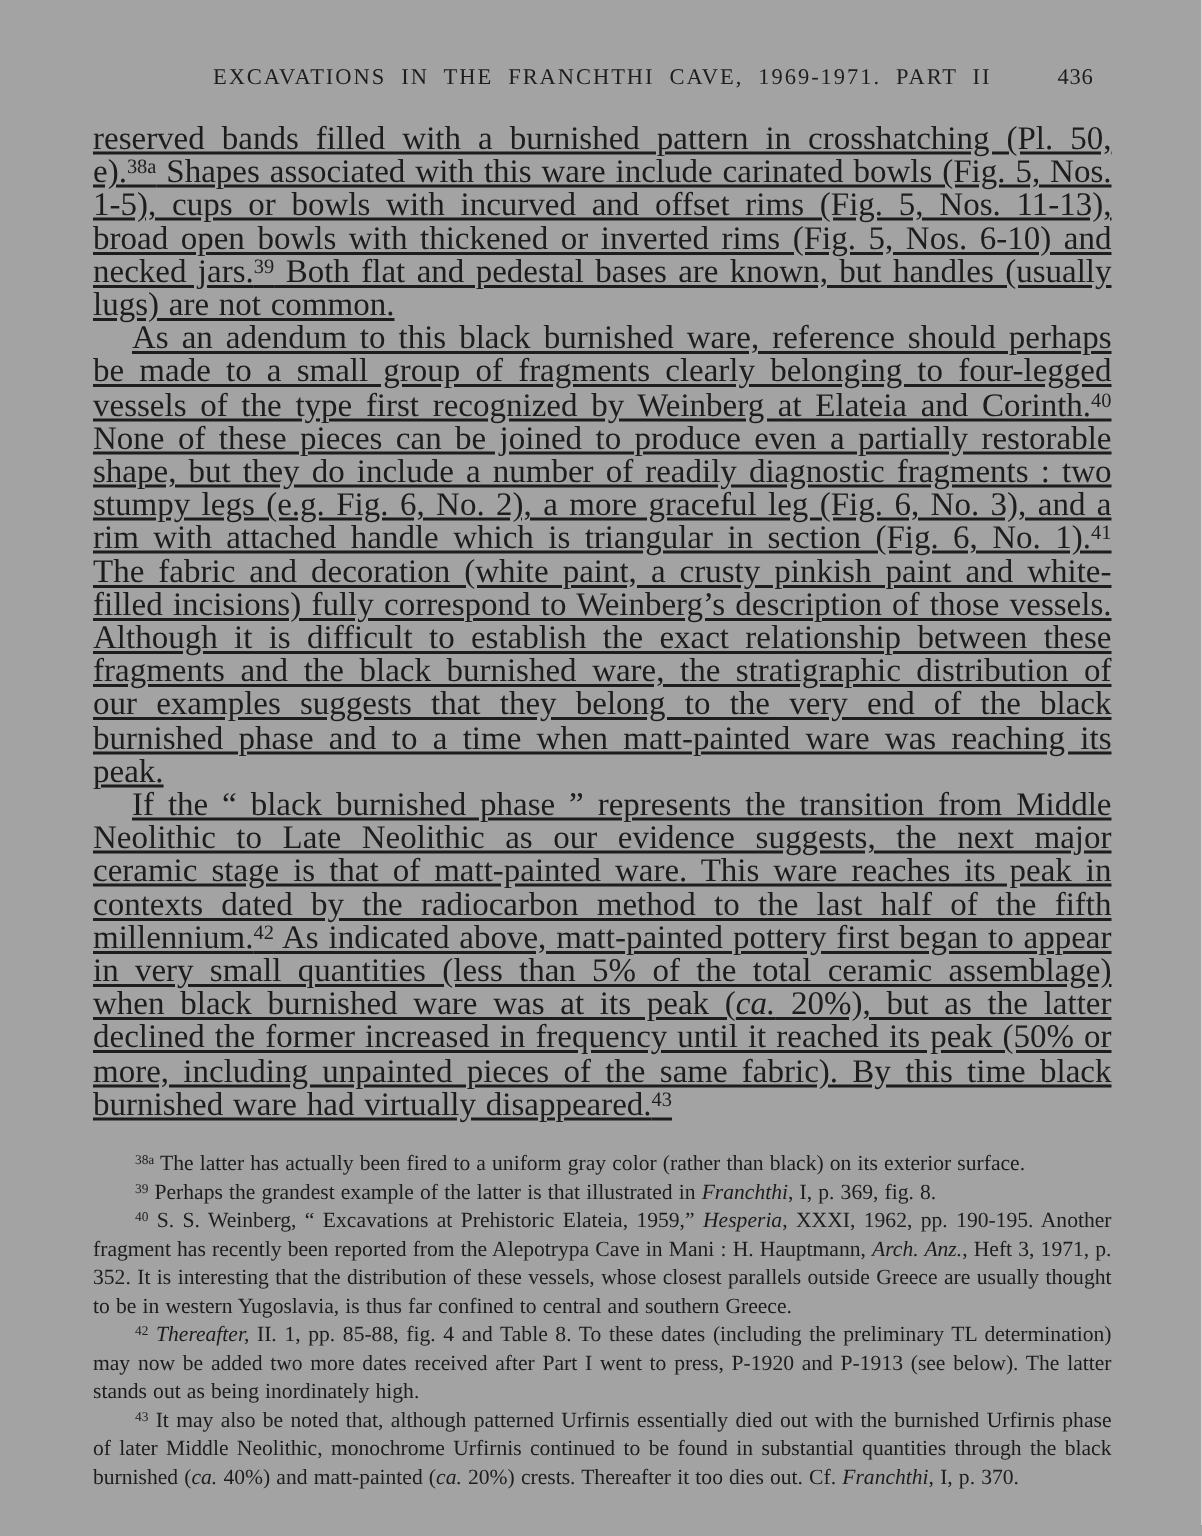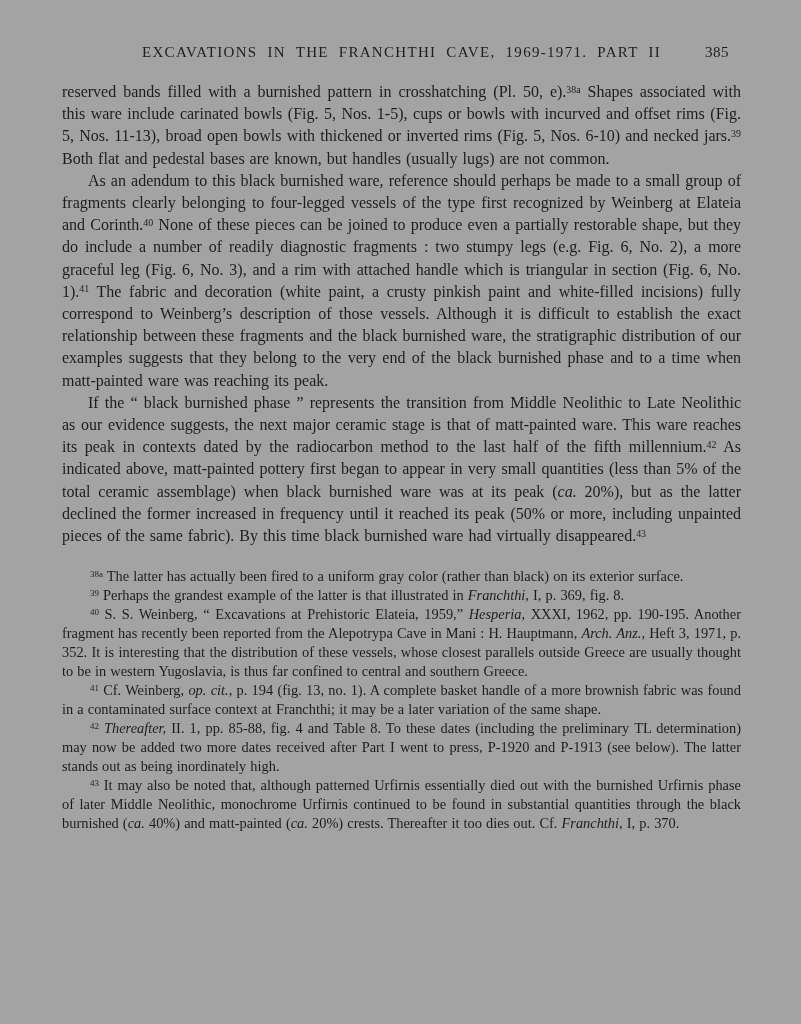--- a/index.html
+++ b/index.html
@@ -70,7 +70,7 @@
 
   <header class="page-header">
     <span class="running-title">EXCAVATIONS IN THE FRANCHTHI CAVE, 1969-1971. PART II</span>
-    <span class="page-number">385</span>
+    <span class="page-number">436</span>
   </header>
 
   <main class="body-text">

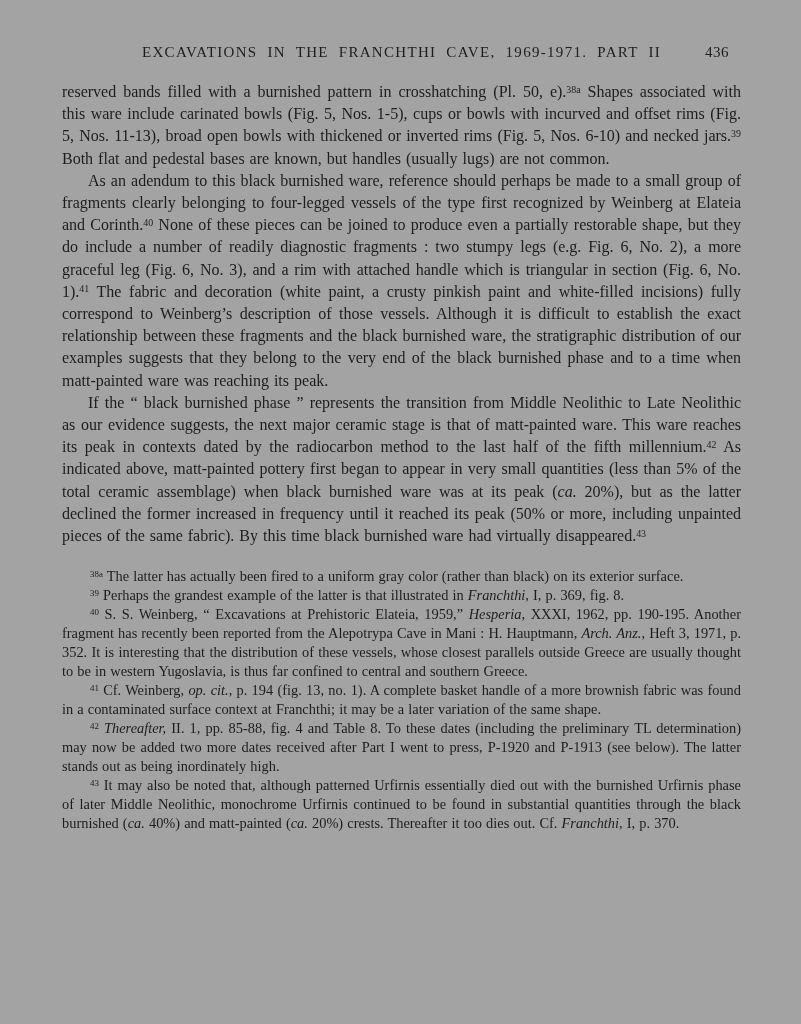--- a/index.html
+++ b/index.html
@@ -35,10 +35,11 @@
     word-spacing: normal;
   }
   .body-text {
-    font-size: 16px;
+    font-size: 22px;
     line-height: 22.2px;
     text-align: justify;
     word-spacing: 1px;
+    text-decoration: underline;
   }
   .para { margin: 0; }
   .para.indent { text-indent: 26px; }

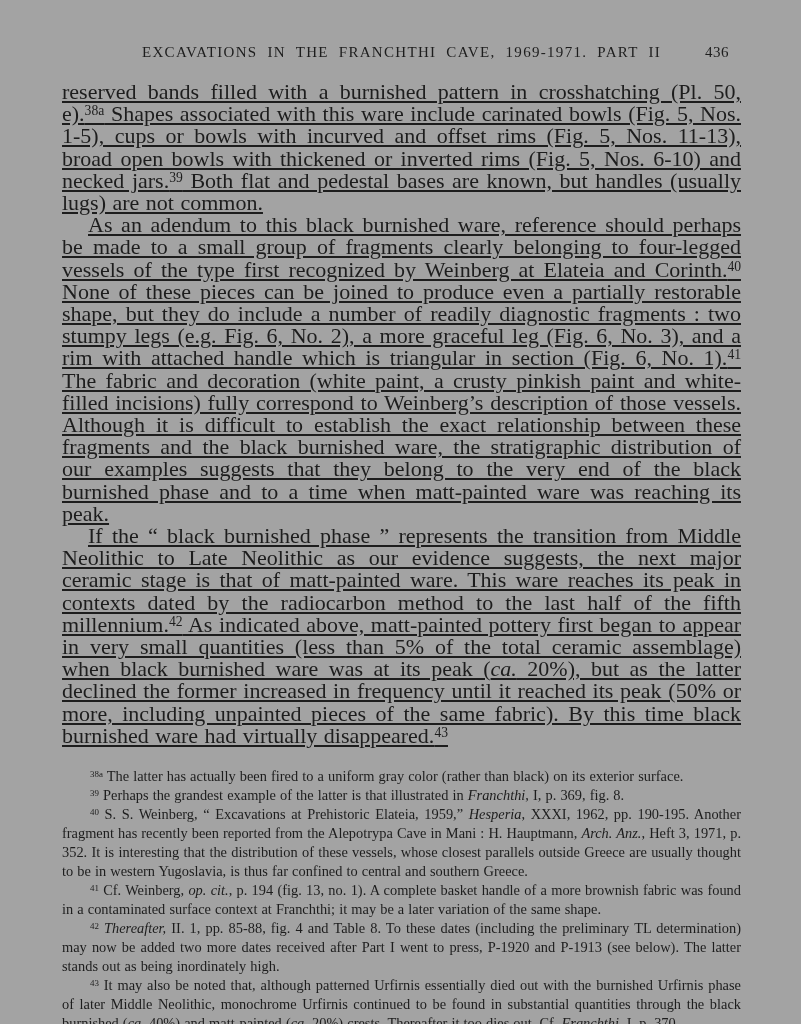--- a/index.html
+++ b/index.html
@@ -84,7 +84,6 @@
     <p class="footnote"><sup>38a</sup><span> The latter has actually been fired to a uniform gray color (rather than black) on its exterior surface.</span></p>
     <p class="footnote"><sup>39</sup><span> Perhaps the grandest example of the latter is that illustrated in </span><i>Franchthi</i><span>, I, p. 369, fig. 8.</span></p>
     <p class="footnote"><sup>40</sup><span> S. S. Weinberg, “ Excavations at Prehistoric Elateia, 1959,” </span><i>Hesperia</i><span>, XXXI, 1962, pp. 190-195. Another fragment has recently been reported from the Alepotrypa Cave in Mani : H. Hauptmann, </span><i>Arch. Anz.</i><span>, Heft 3, 1971, p. 352. It is interesting that the distribution of these vessels, whose closest parallels outside Greece are usually thought to be in western Yugoslavia, is thus far confined to central and southern Greece.</span></p>
-    <p class="footnote"><sup>41</sup><span> Cf. Weinberg, </span><i>op. cit.</i><span>, p. 194 (fig. 13, no. 1). A complete basket handle of a more brownish fabric was found in a contaminated surface context at Franchthi; it may be a later variation of the same shape.</span></p>
     <p class="footnote"><sup>42</sup><span> </span><i>Thereafter,</i><span> II. 1, pp. 85-88, fig. 4 and Table 8. To these dates (including the preliminary TL determination) may now be added two more dates received after Part I went to press, P-1920 and P-1913 (see below). The latter stands out as being inordinately high.</span></p>
     <p class="footnote"><sup>43</sup><span> It may also be noted that, although patterned Urfirnis essentially died out with the burnished Urfirnis phase of later Middle Neolithic, monochrome Urfirnis continued to be found in substantial quantities through the black burnished (</span><i>ca.</i><span> 40%) and matt-painted (</span><i>ca.</i><span> 20%) crests. Thereafter it too dies out. Cf. </span><i>Franchthi</i><span>, I, p. 370.</span></p>
   </section>

